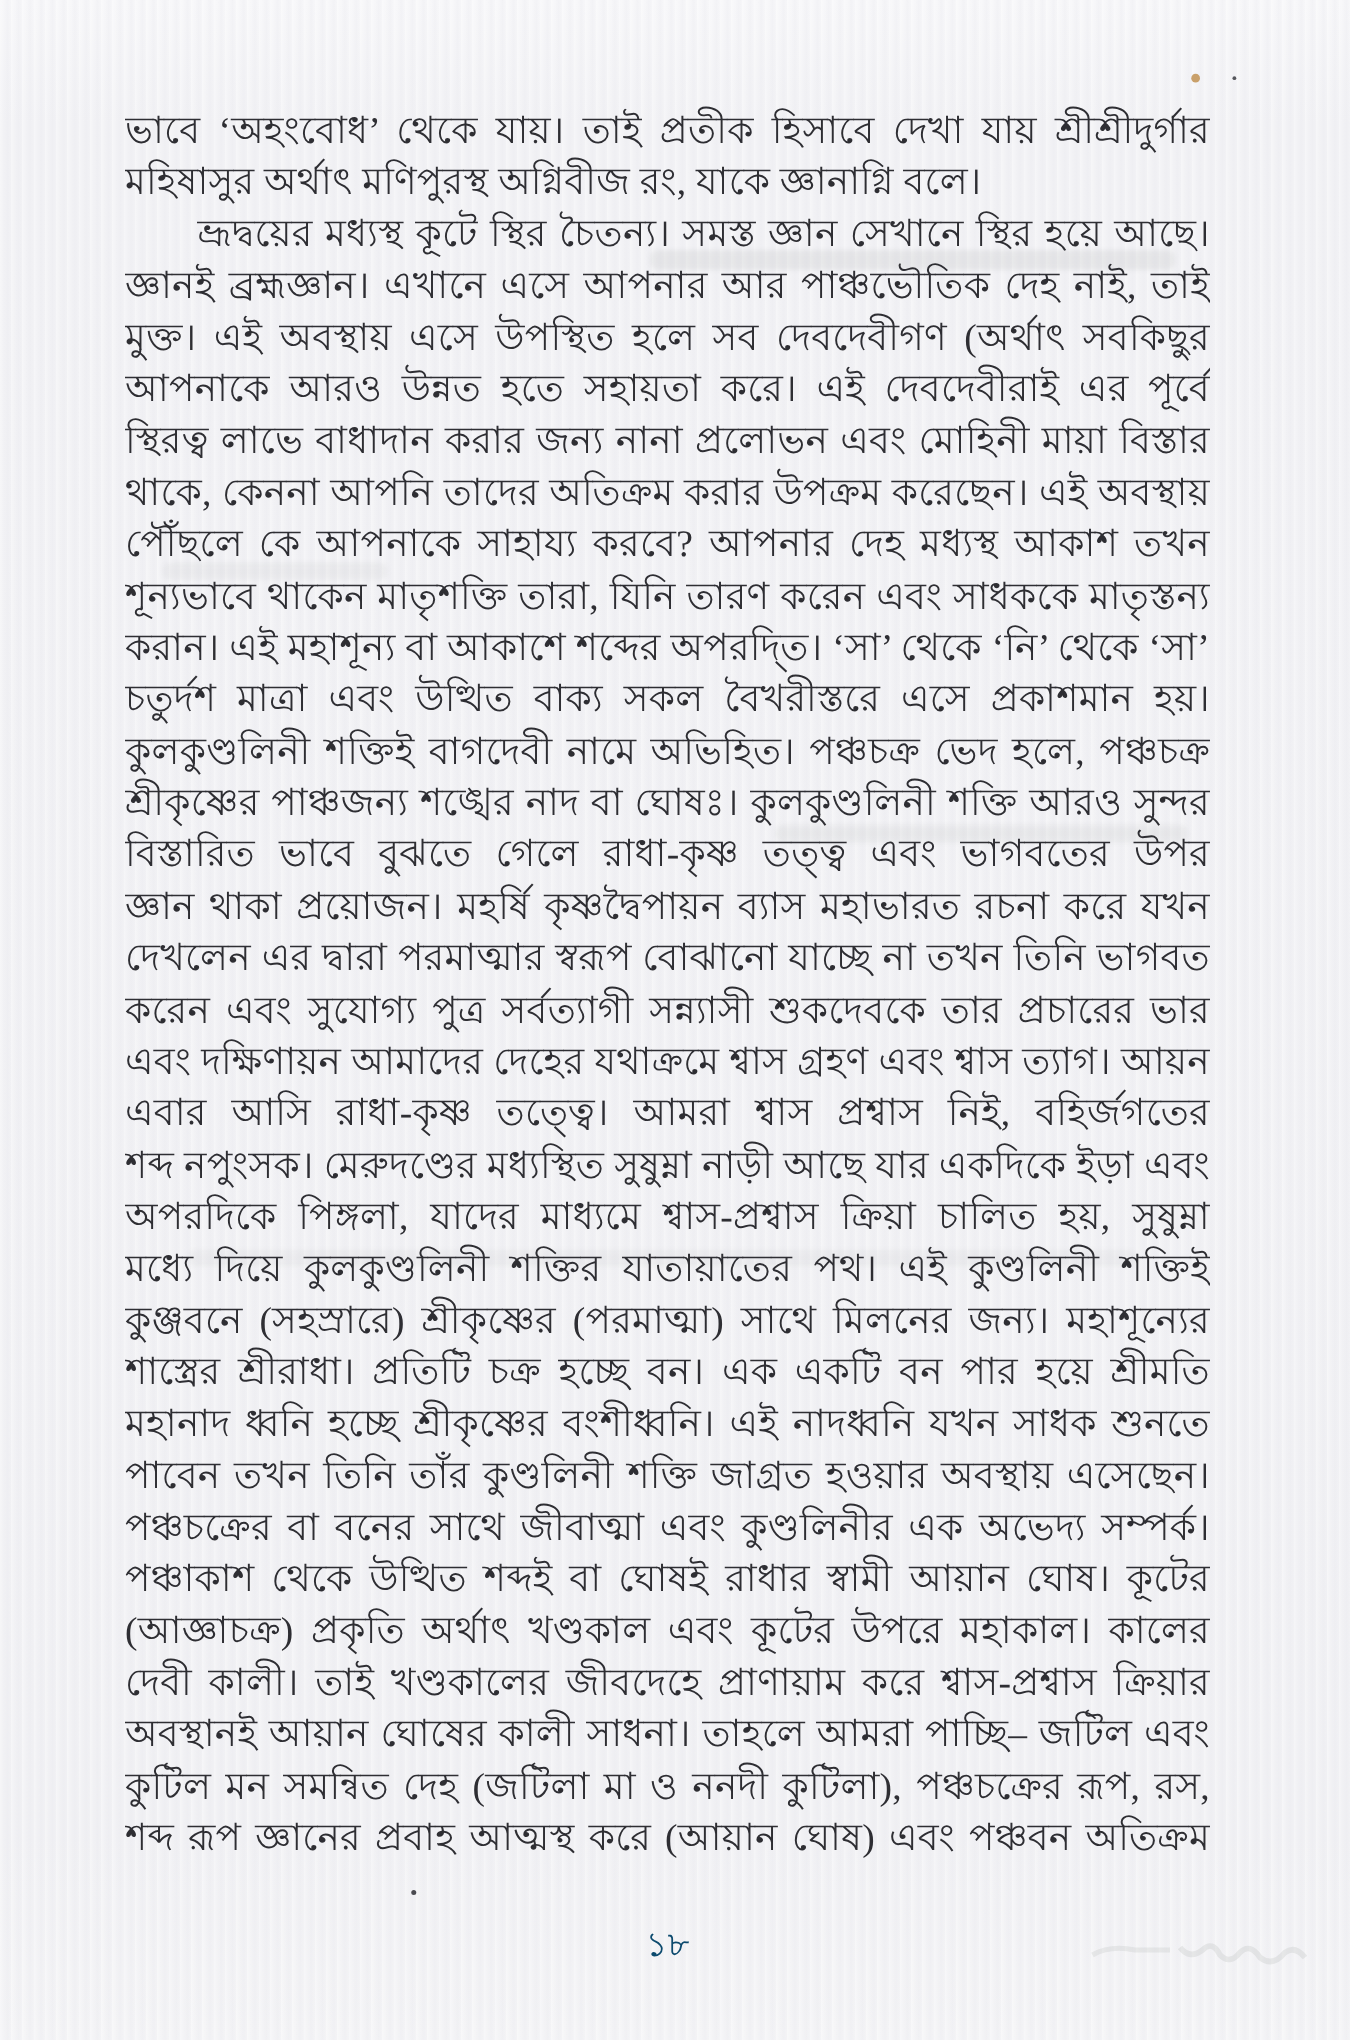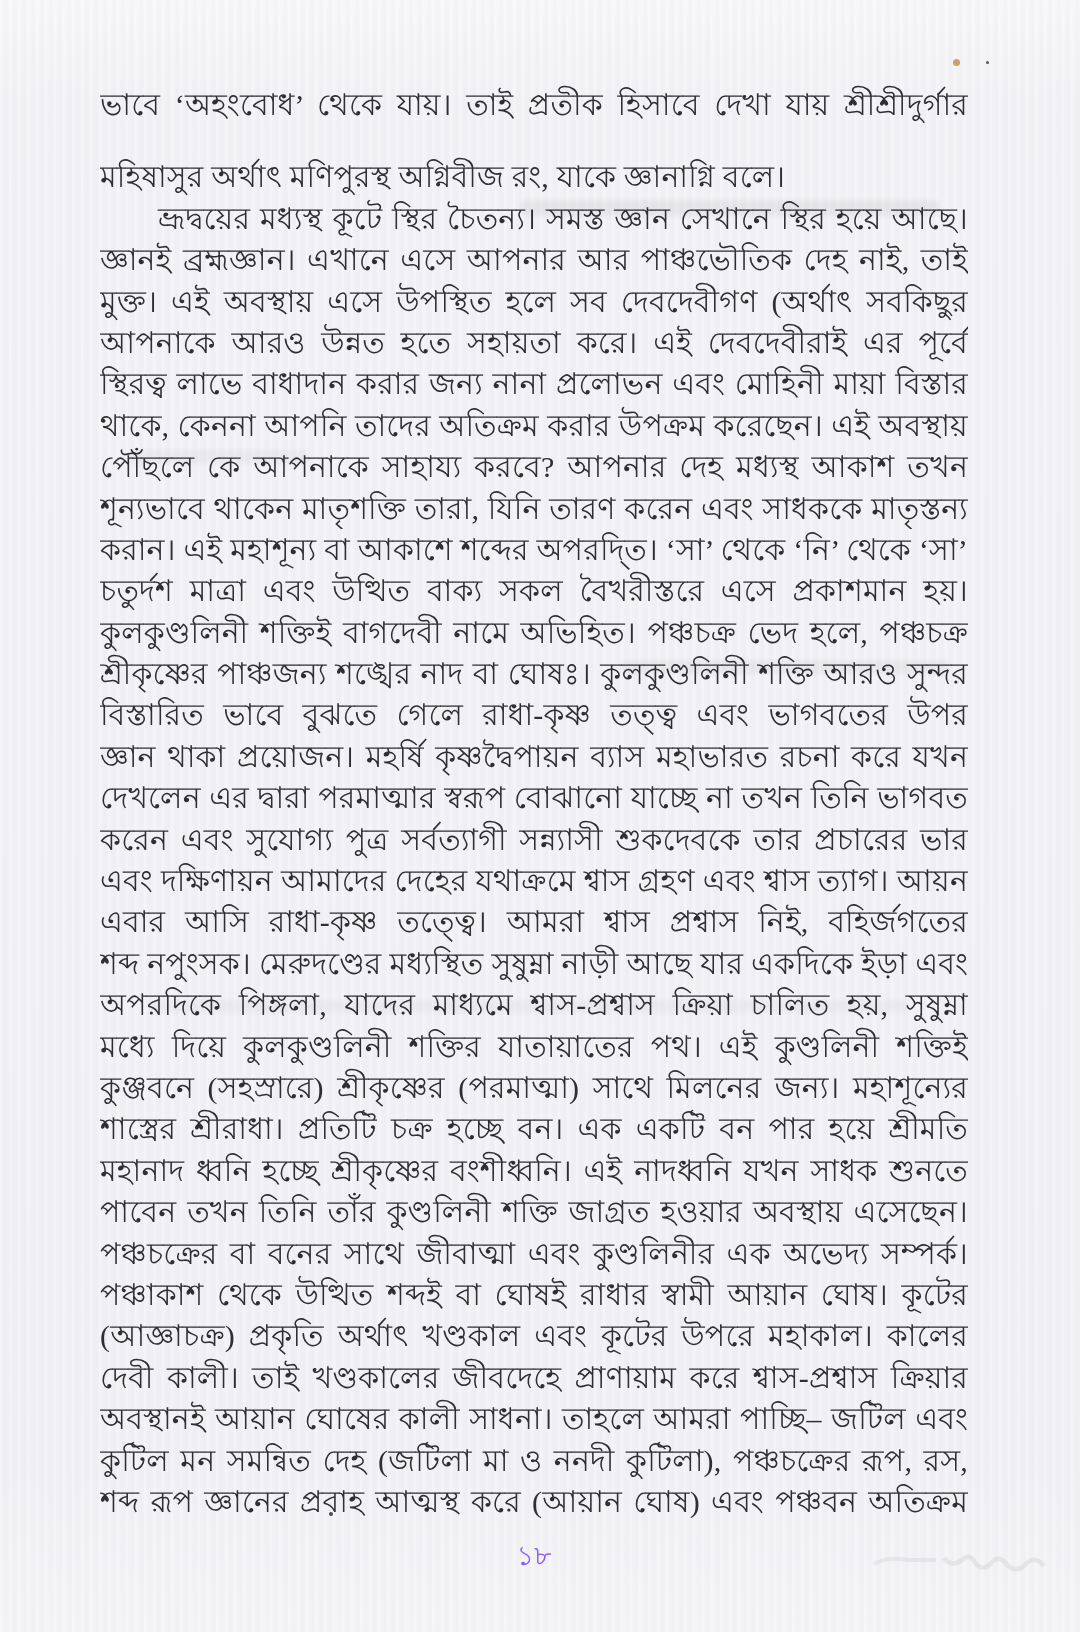--- a/index.html
+++ b/index.html
@@ -44,7 +44,6 @@
   }
   .text-line.short {
     text-align-last: left;
-    margin-top: 31px;
   }
   .page-number {
     position: absolute;

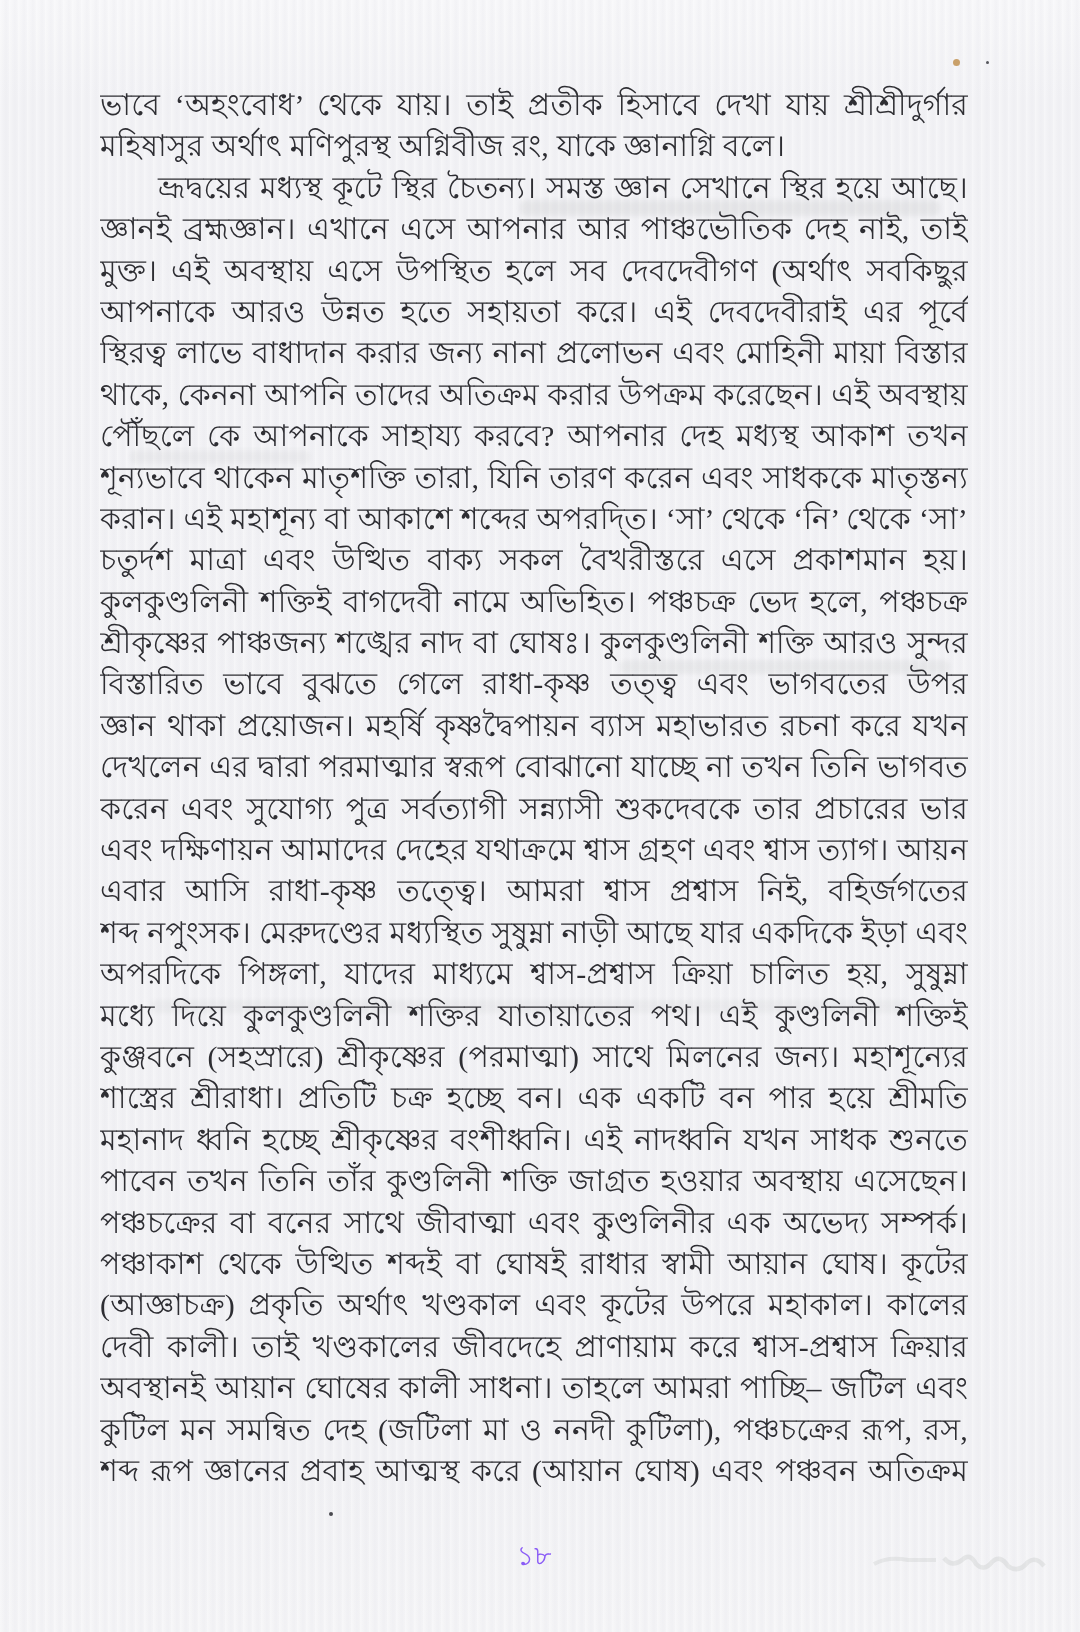--- a/index.html
+++ b/index.html
@@ -52,7 +52,7 @@
     top: 1535px;
     text-align: center;
     font-size: 27px;
-    color: #8b5cf6;
+    color: #0c4a6e;
   }
   
   .smudge {

